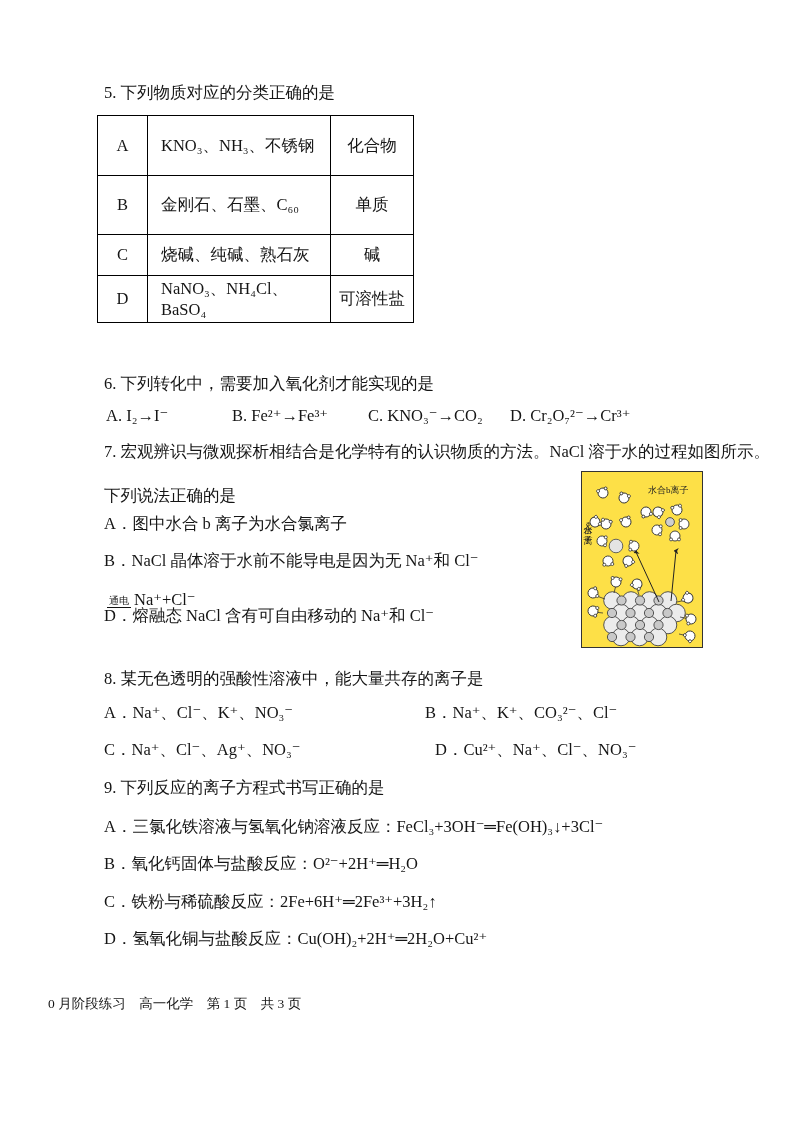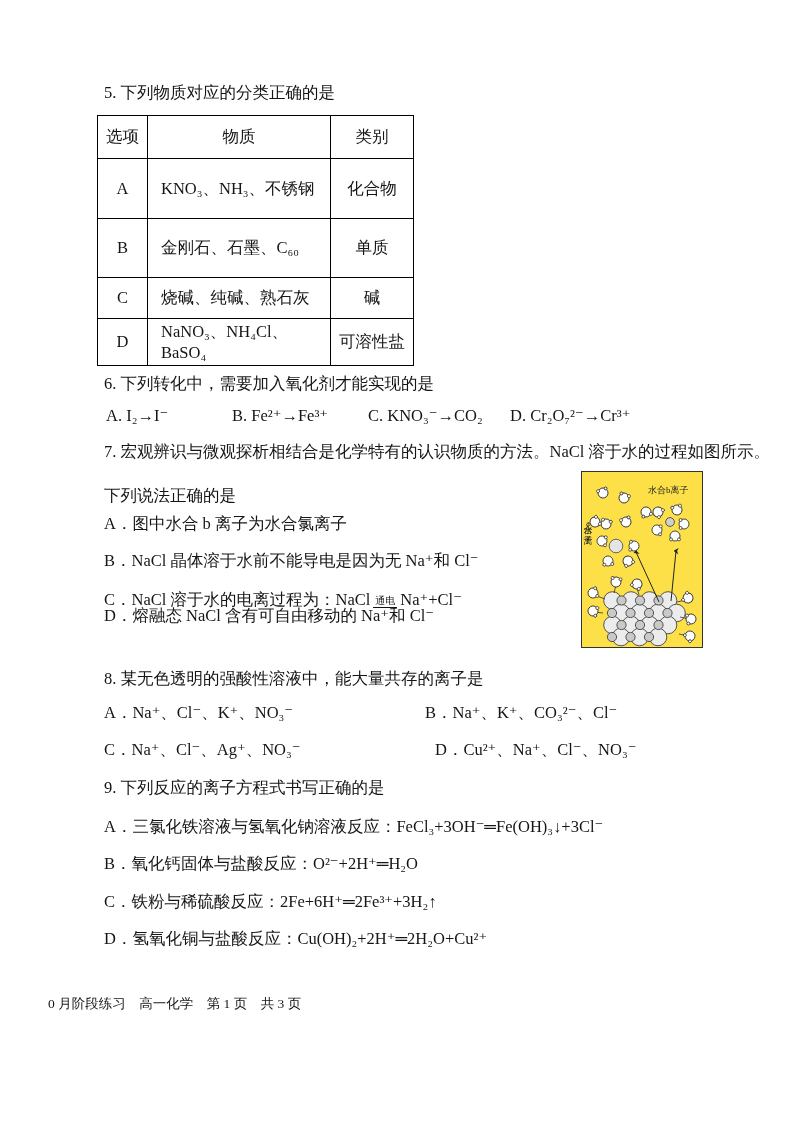--- a/index.html
+++ b/index.html
@@ -35,11 +35,6 @@
       <col style="width:83px">
     </colgroup>
   <tbody>
-      <tr style="height:43px">
-    <td>选项</td>
-    <td>物质</td>
-    <td>类别</td>
-  </tr>
   <tr style="height:60px">
     <td>A</td>
     <td class="subcell">KNO₃、NH₃、不锈钢</td>

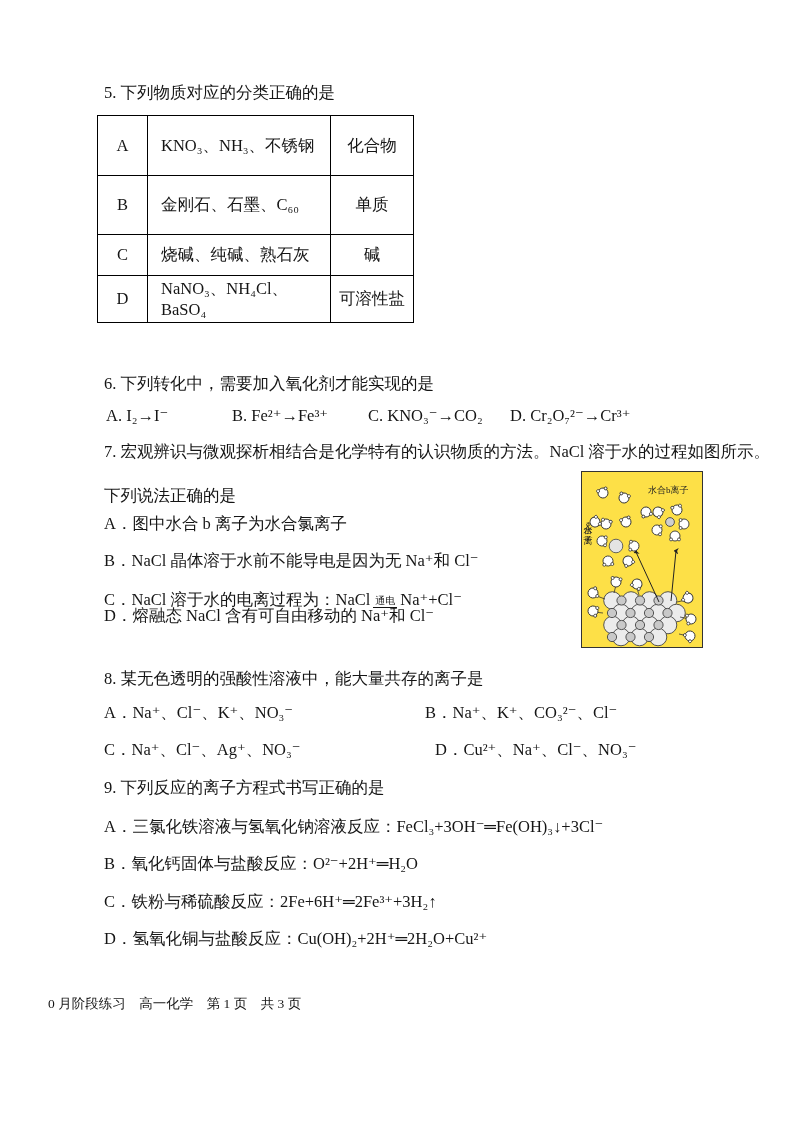--- a/index.html
+++ b/index.html
@@ -69,7 +69,7 @@
 <div class="tx" style="left:104px;top:512px">A．图中水合 b 离子为水合氯离子</div>
 <div class="tx" style="left:104px;top:549px">B．NaCl 晶体溶于水前不能导电是因为无 Na⁺和 Cl⁻</div>
 <div class="tx" style="left:104px;top:588px">
-  <span>C．NaCl 溶于水的电离过程为：NaCl</span><span class="cond"><span class="cond-t">通电</span></span><span>Na⁺+Cl⁻</span>
+  <span class="cond"><span class="cond-t">通电</span></span><span>Na⁺+Cl⁻</span>
 </div>
 <div class="tx" style="left:104px;top:604px">D．熔融态 NaCl 含有可自由移动的 Na⁺和 Cl⁻</div>
 

